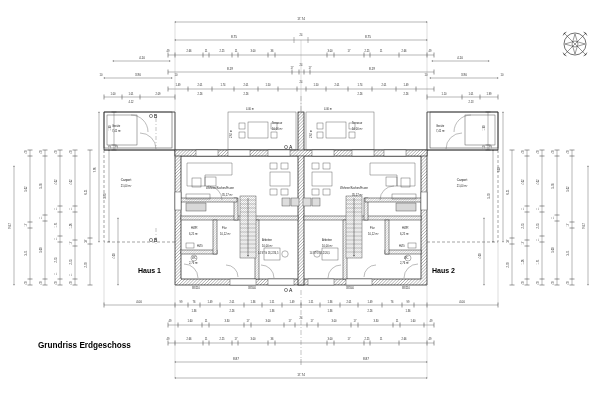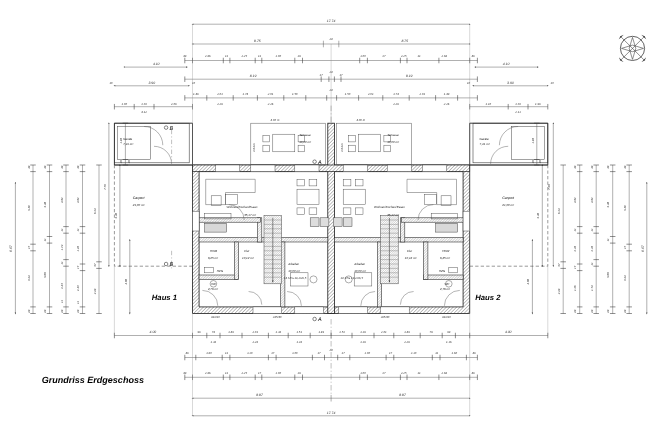--- a/index.html
+++ b/index.html
@@ -9,7 +9,7 @@
     font-family:"Liberation Sans","DejaVu Sans",sans-serif;
     color:#1a1a1a;
   }
-  #sheet{position:absolute;inset:0;width:602px;height:359px;font-style:italic;}
+  #sheet{position:absolute;inset:0;width:602px;height:359px;}
   svg{display:block;}
   .ln-thin{stroke:#5a5a5a;stroke-width:.35;fill:none;}
   .furn{fill:none;stroke:#444;stroke-width:.4;}

